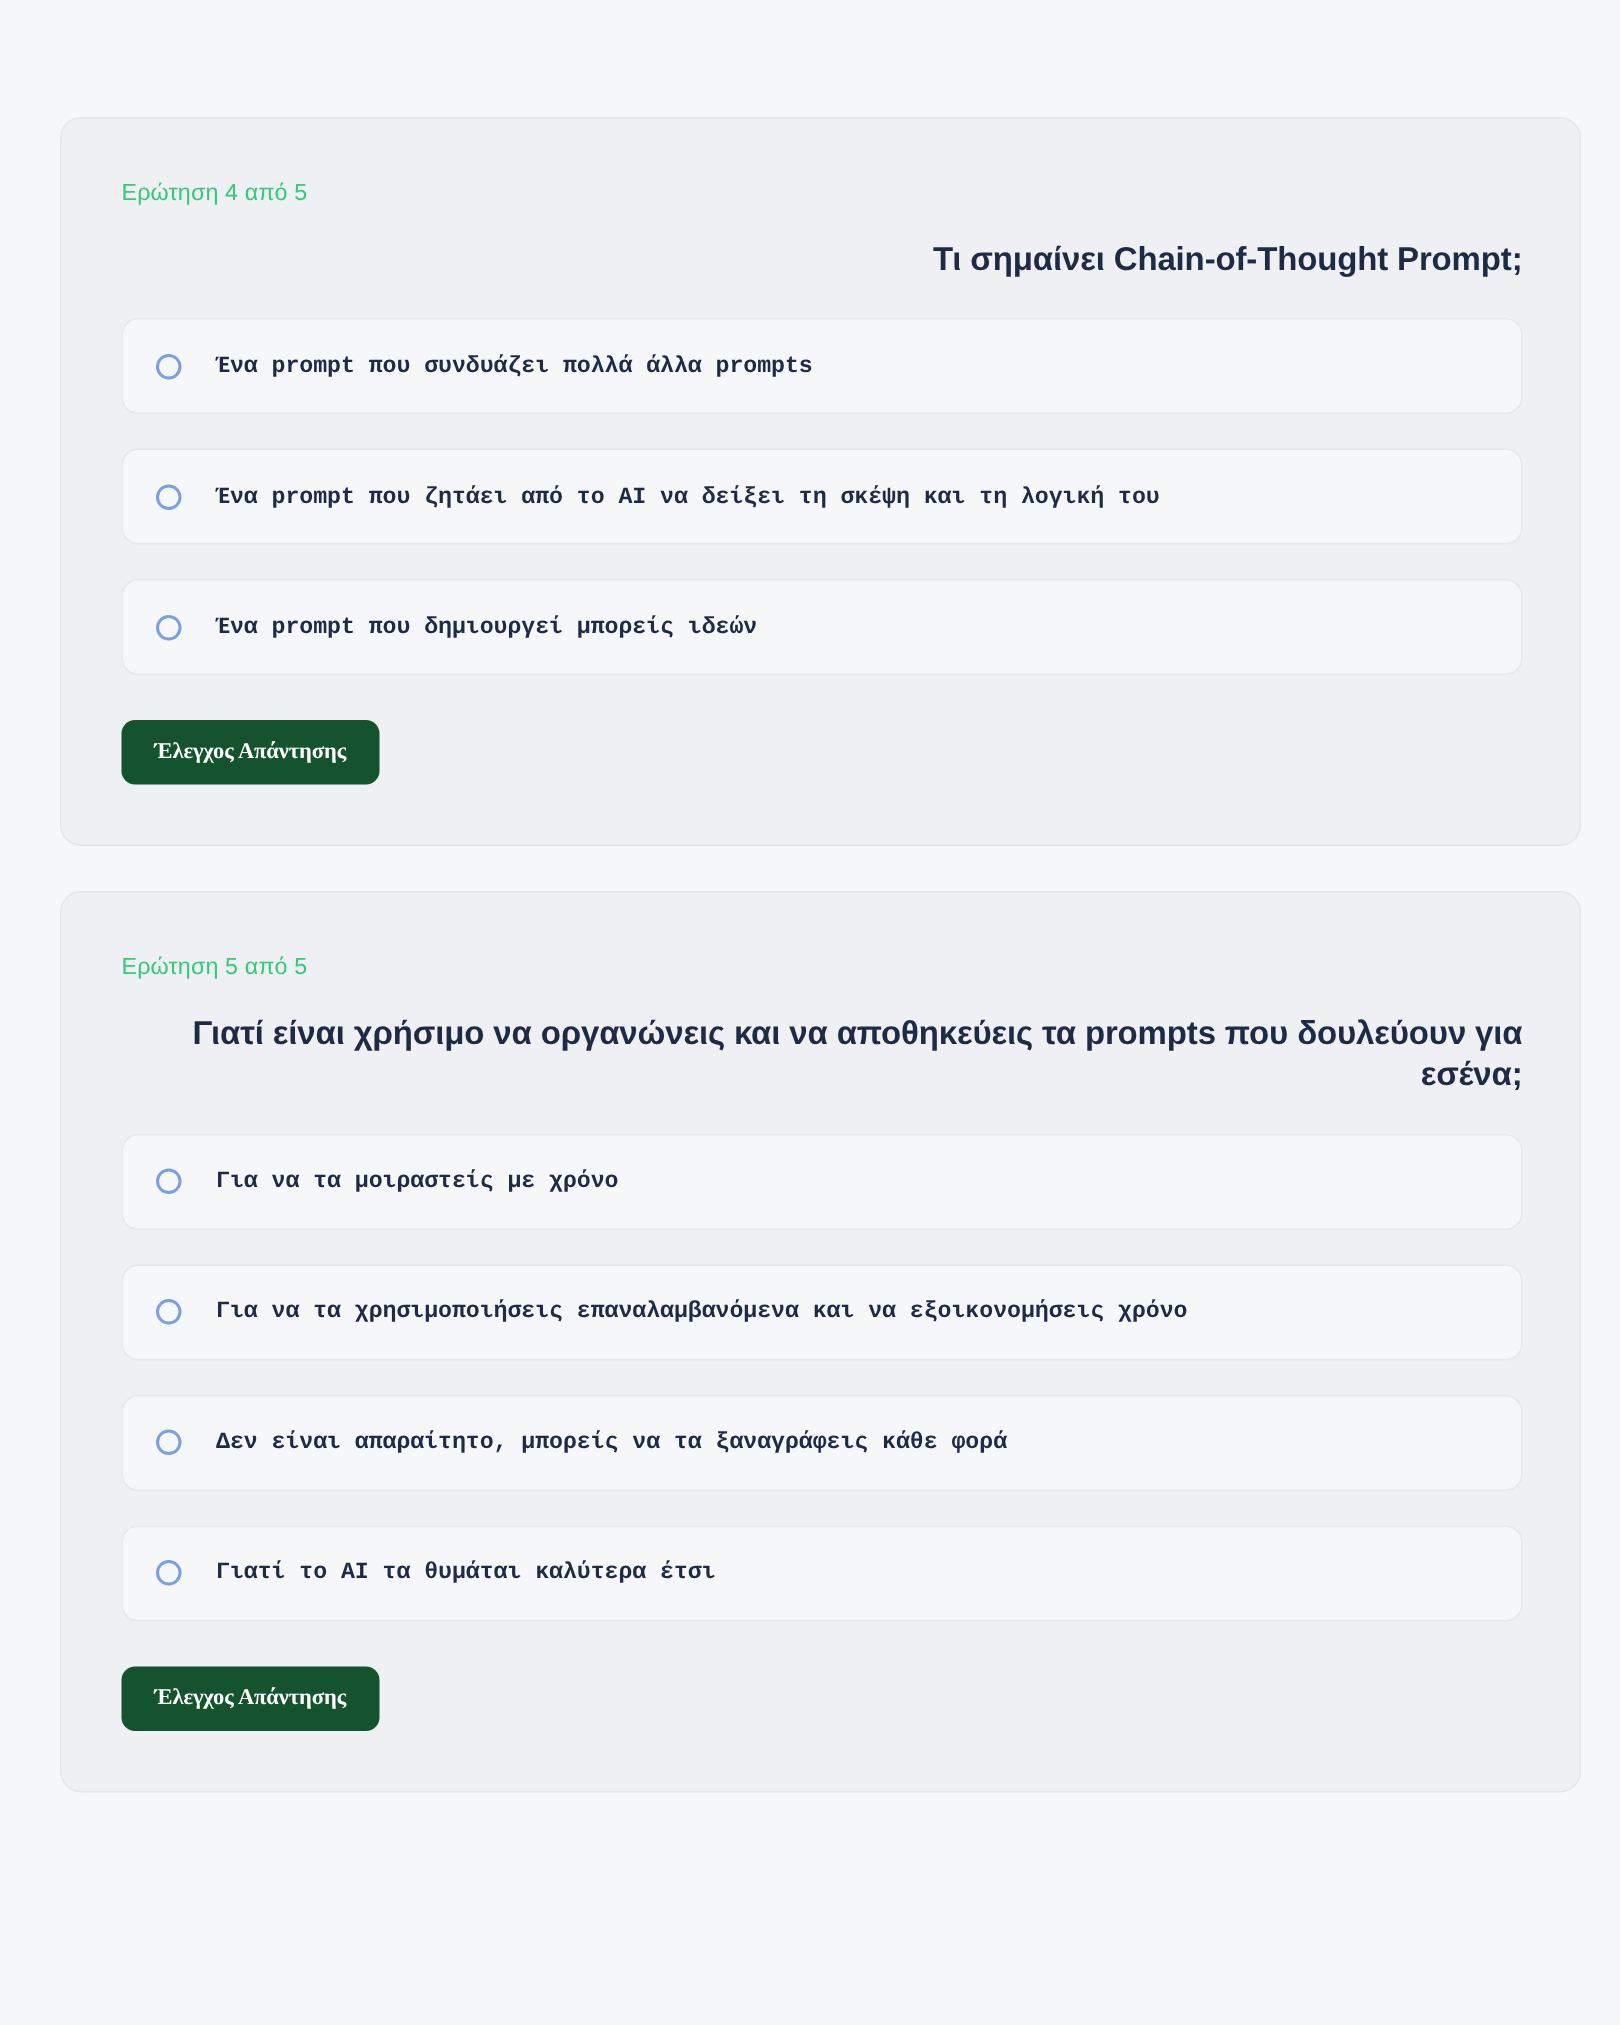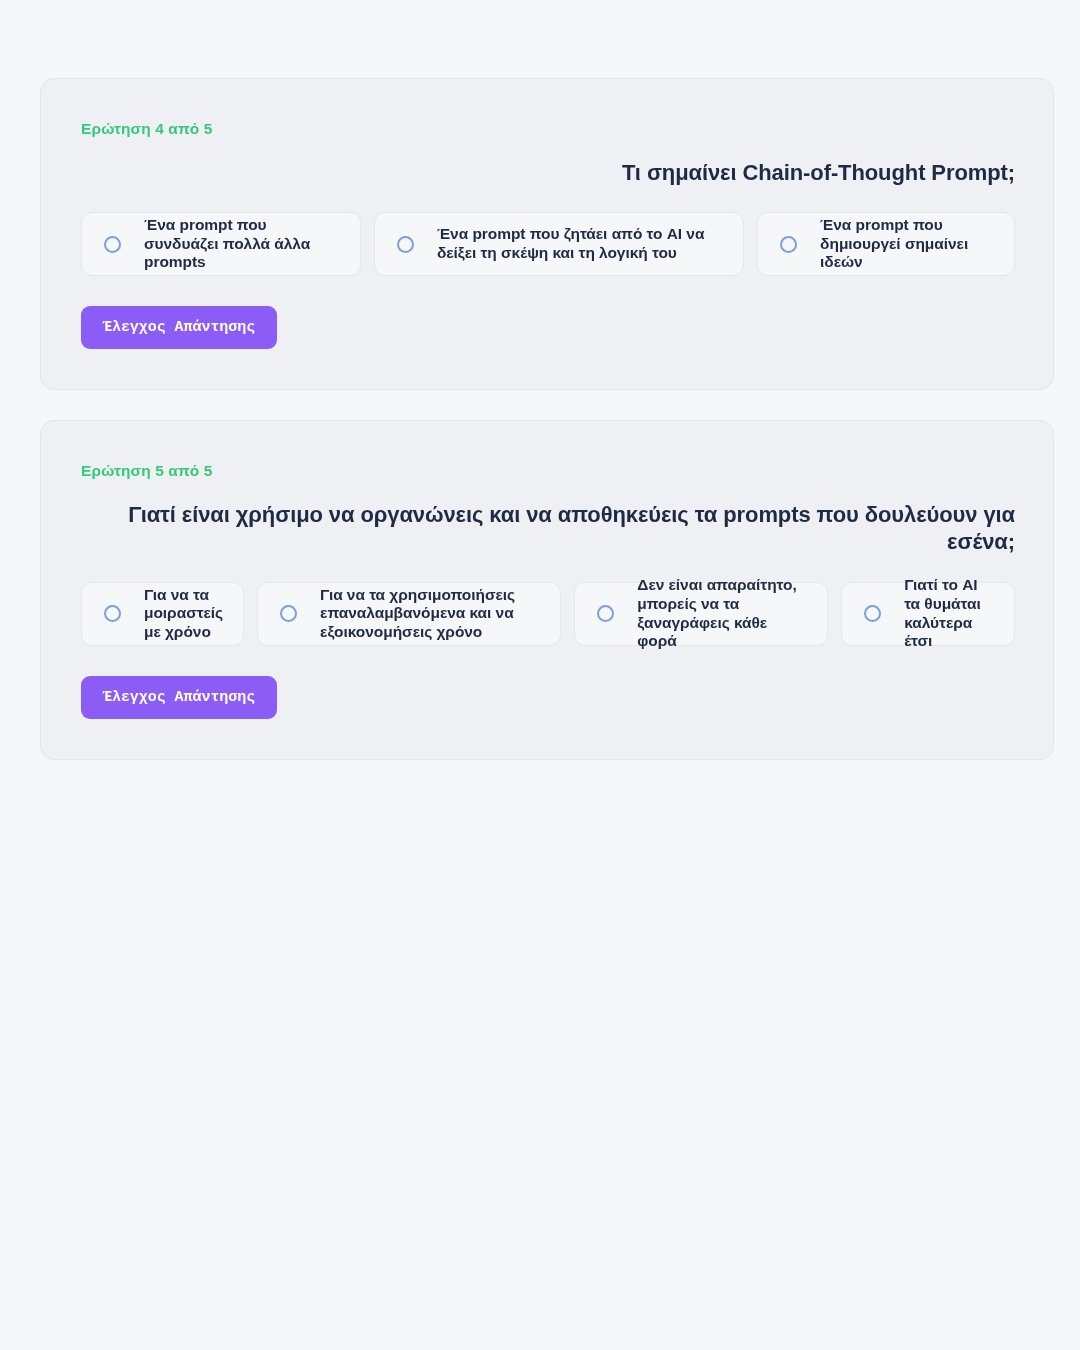--- a/index.html
+++ b/index.html
@@ -38,7 +38,7 @@
   .q-counter {
     color: #35c97a;
     font-size: 15.5px;
-    font-weight: 700;
+    font-weight: 400;
     letter-spacing: 0.1px;
     line-height: 1;
     margin: 0 0 22px 0;

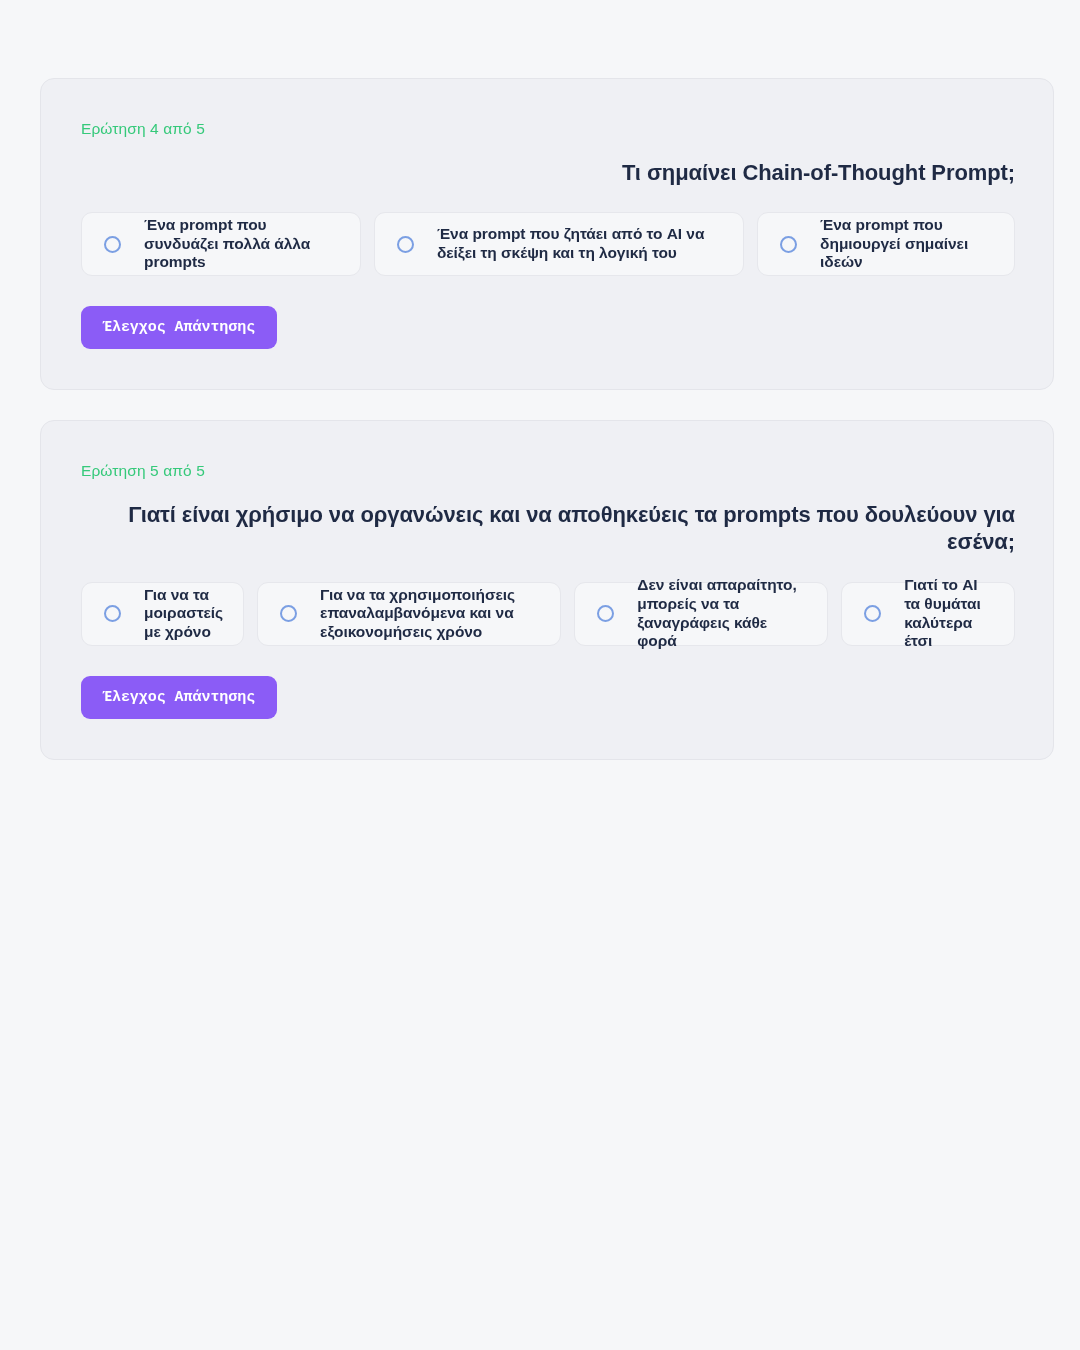--- a/index.html
+++ b/index.html
@@ -56,8 +56,10 @@
 
   .options {
     display: flex;
-    gap: 13px;
+    flex-direction: column;
+    gap: 23px;
     margin-bottom: 30px;
+    font-family: Liberation Mono, monospace;
   }
 
   .option {

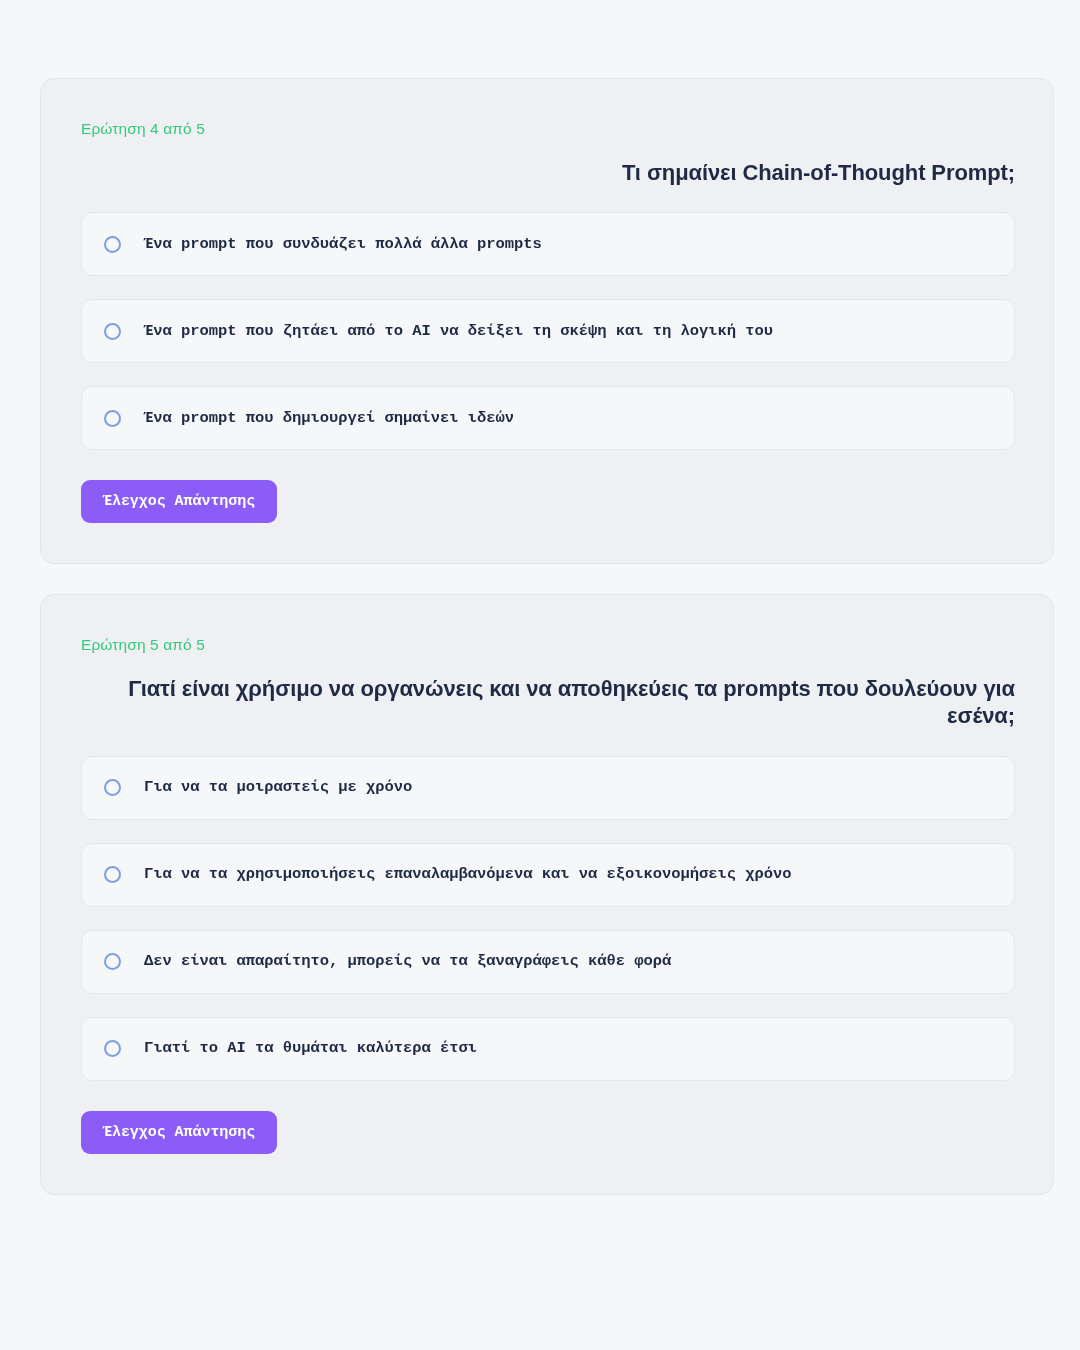--- a/index.html
+++ b/index.html
@@ -129,7 +129,7 @@
       </div>
       <div class="option">
         <span class="radio"></span>
-        <span class="option-label">Ένα prompt που δημιουργεί σημαίνει ιδεών</span>
+        <span class="option-label">Ένα prompt που δημιουργεί μπορείς ιδεών</span>
       </div>
     </div>
 

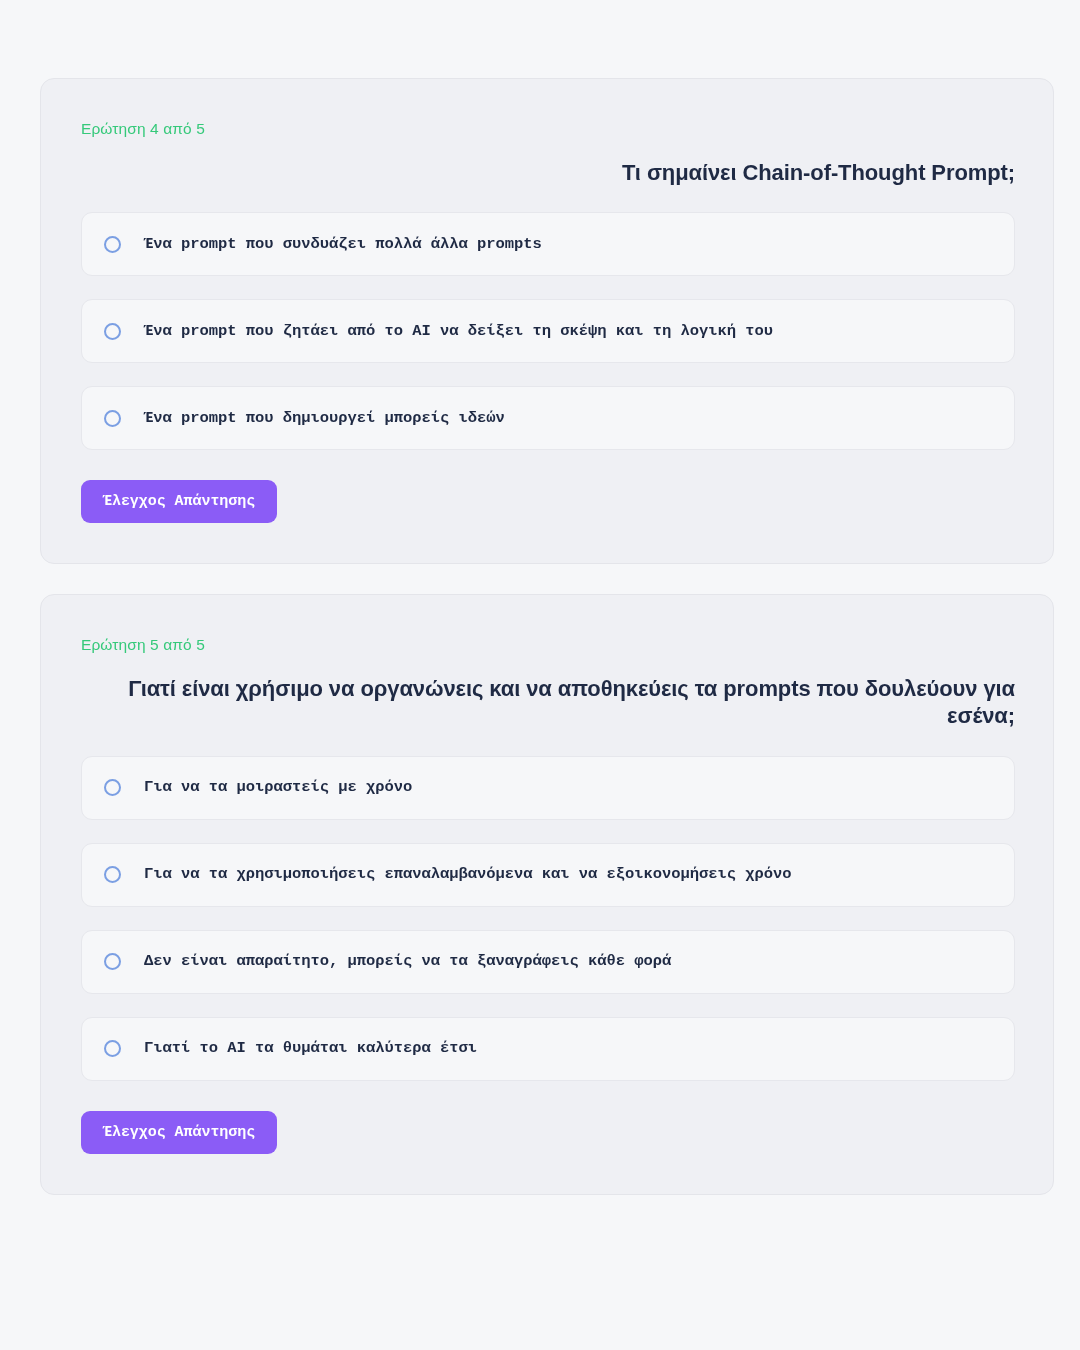--- a/index.html
+++ b/index.html
@@ -94,11 +94,11 @@
   }
 
   .check-button {
-    background: #8b5cf6;
+    background: #14532d;
     color: #ffffff;
     border: none;
     border-radius: 9px;
-    font-family: Liberation Mono, monospace;
+    font-family: Liberation Serif, serif;
     font-size: 15px;
     font-weight: 700;
     letter-spacing: -0.05px;

